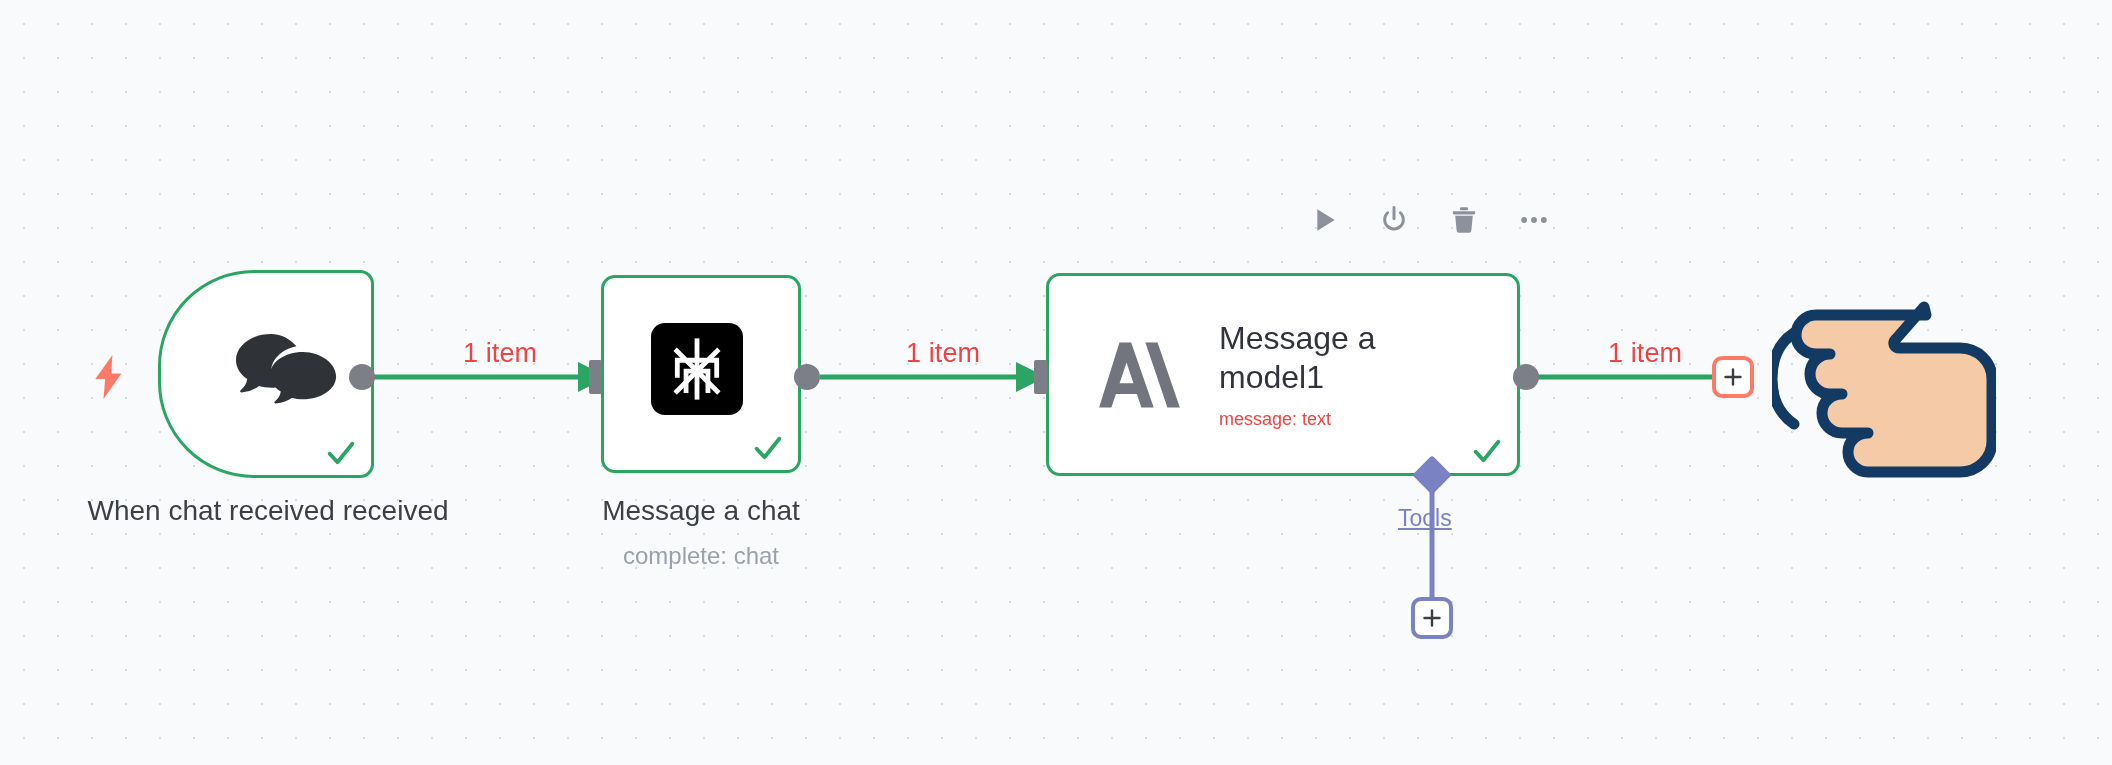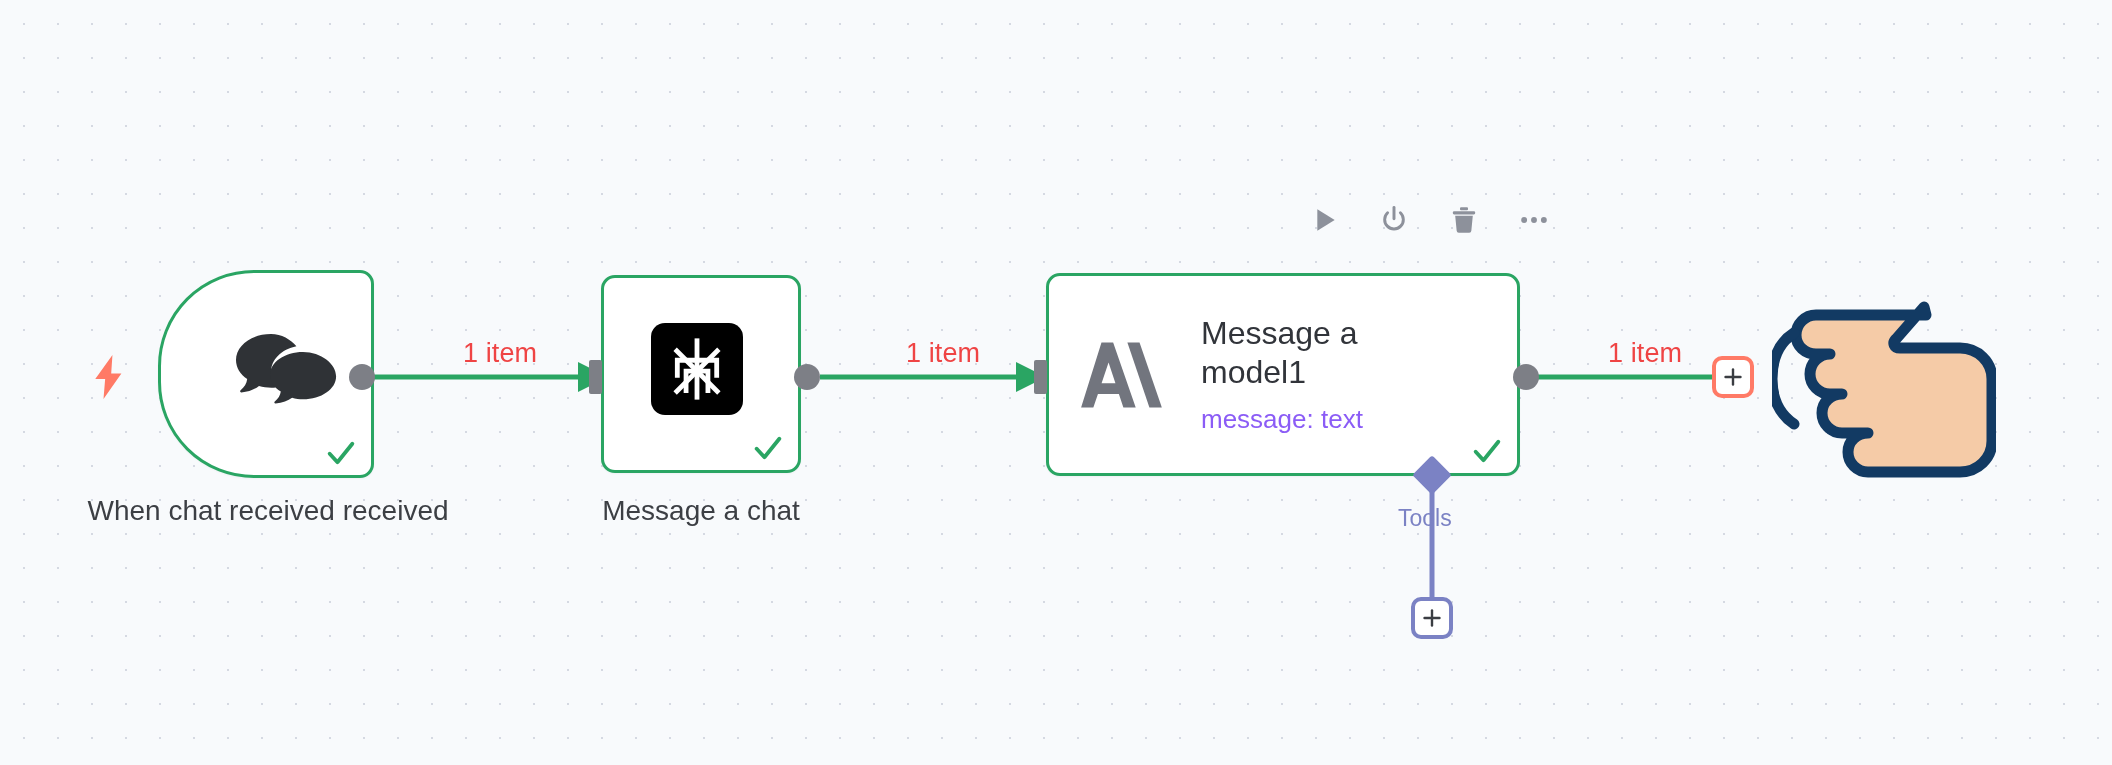--- a/index.html
+++ b/index.html
@@ -141,7 +141,7 @@
     inset: 0;
     display: flex;
     align-items: center;
-    padding-left: 30px;
+    padding-left: 48px;
     gap: 34px;
   }
 

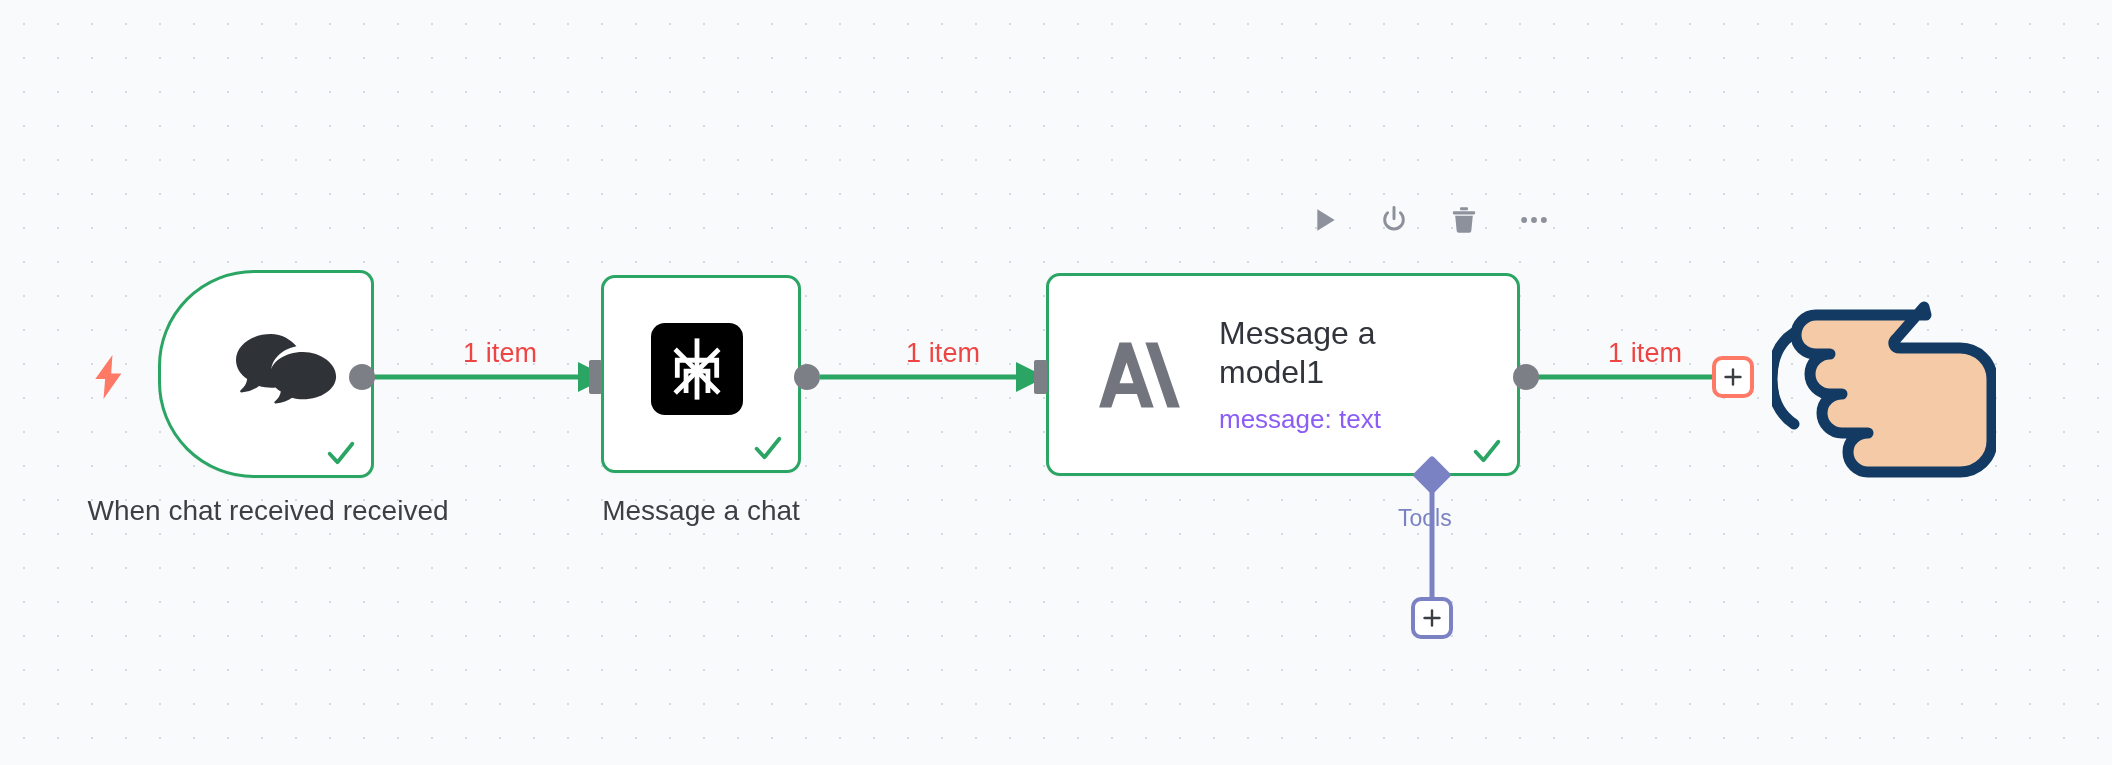--- a/index.html
+++ b/index.html
@@ -164,8 +164,8 @@
   }
 
   .wide-sub {
-    font-size: 26px;
-    color: #8b5cf6;
+    font-size: 18px;
+    color: #ef4444;
     margin-top: 12px;
     line-height: 1.2;
   }

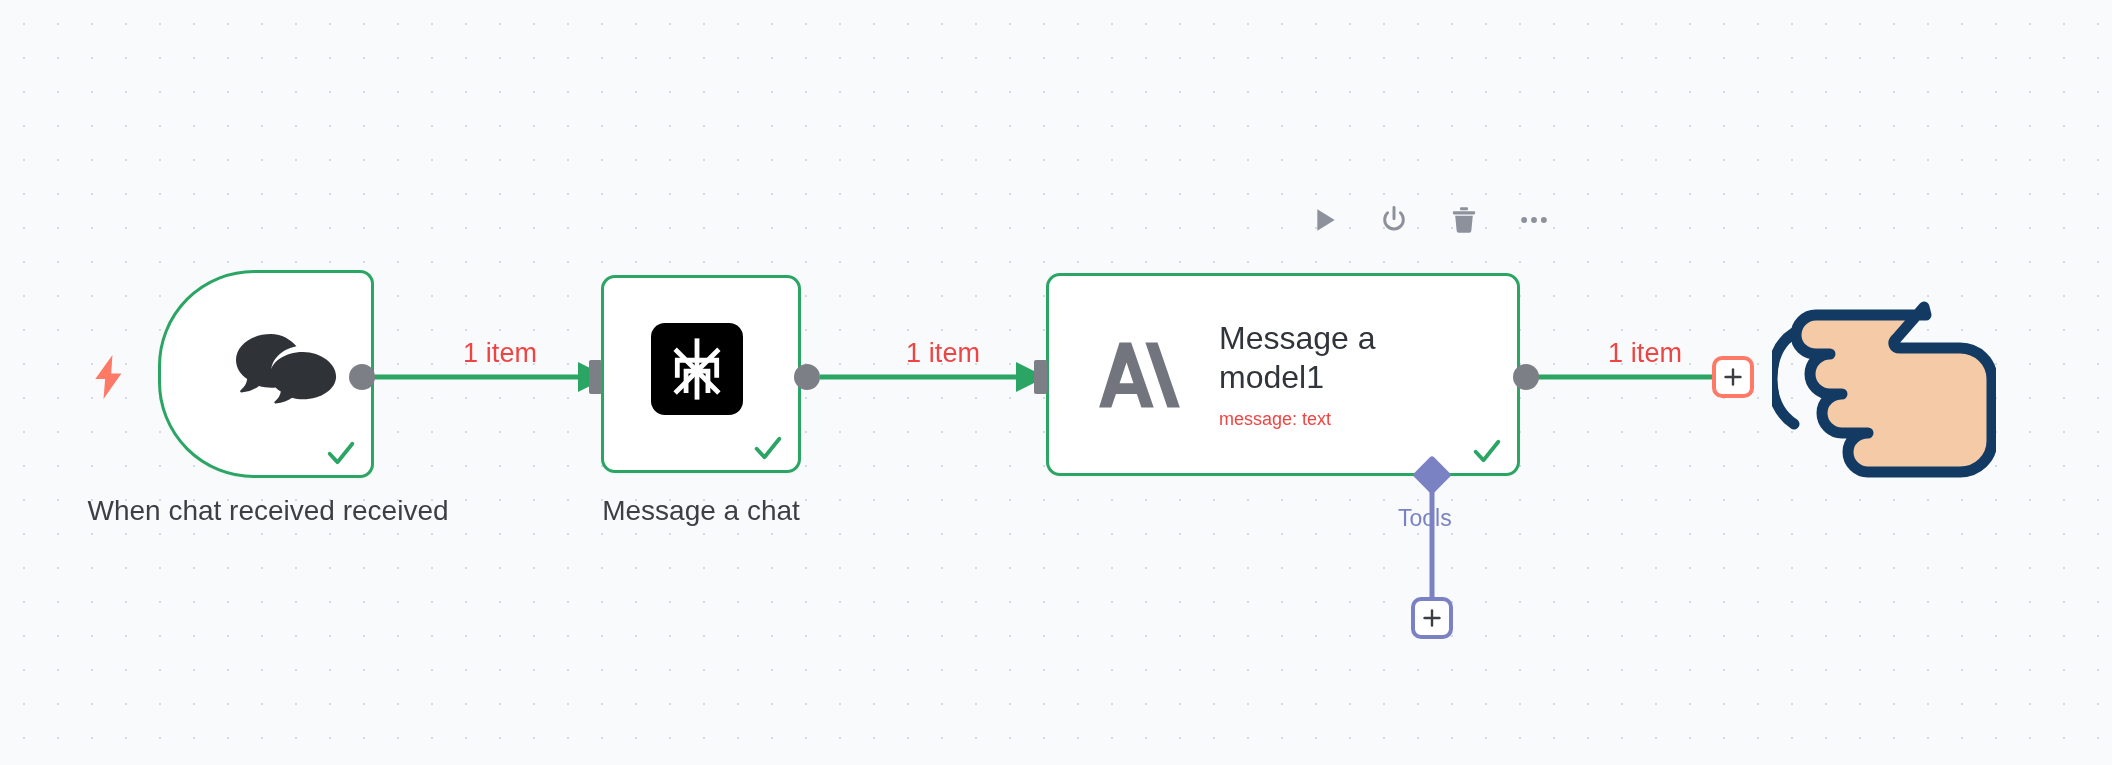--- a/index.html
+++ b/index.html
@@ -218,6 +218,7 @@
     font-size: 23px;
     color: #7b82c4;
     white-space: nowrap;
+    text-decoration: underline;
   }
 
   

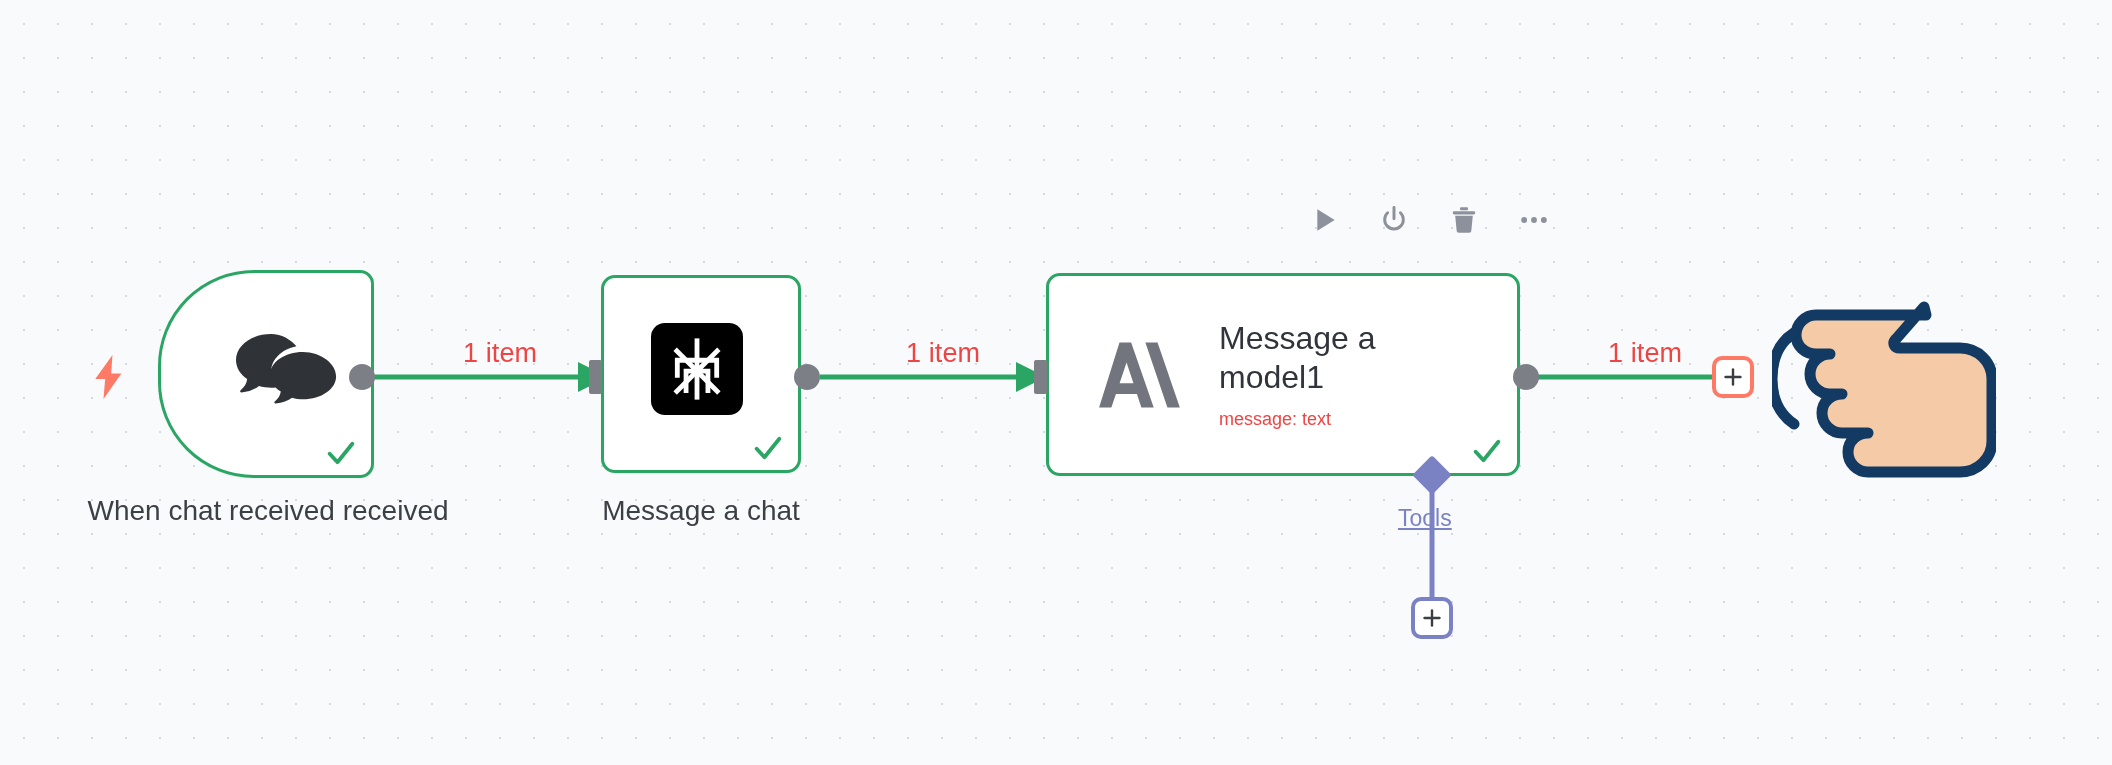--- a/index.html
+++ b/index.html
@@ -323,6 +323,7 @@
   <div class="port-out" style="left:794px; top:364px;"></div>
 
   <div class="node-label" style="left:521px; top:494px; width:360px;">Message a chat</div>
+  <div class="node-sublabel" style="left:521px; top:542px; width:360px;">complete: chat</div>
 
   <div class="node node-wide" style="left:1046px; top:273px; width:474px; height:203px;">
     <div class="wide-inner">

